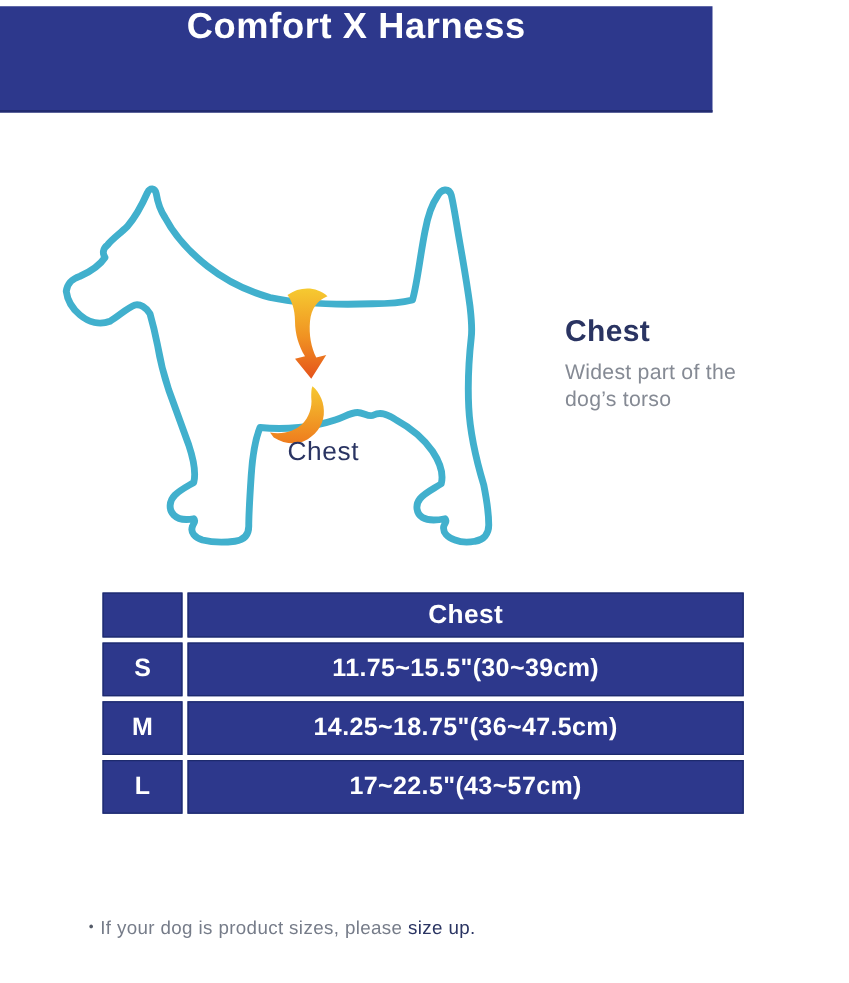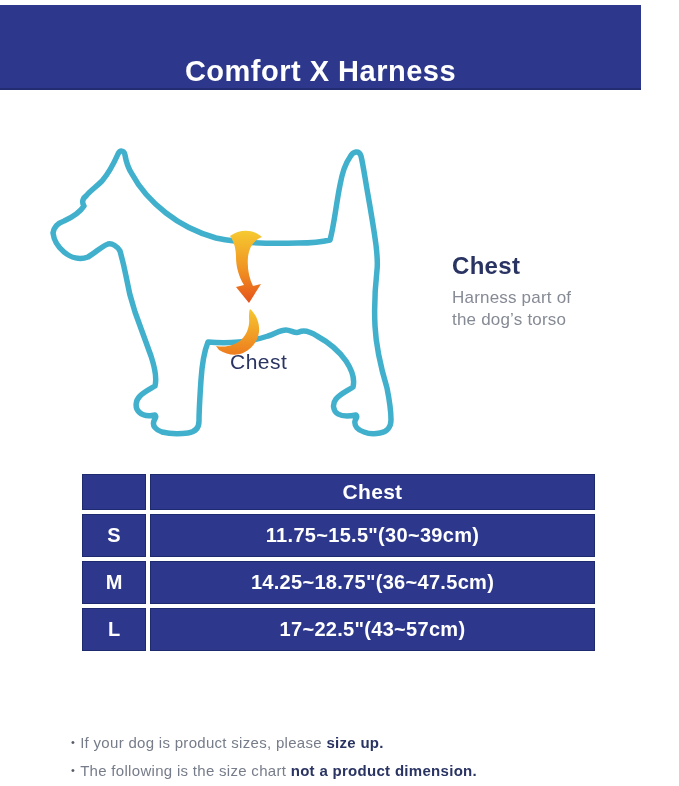--- a/index.html
+++ b/index.html
@@ -7,8 +7,8 @@
         font-family:"Liberation Sans",sans-serif;}
 
   
-  .header-bar{position:absolute;left:0;top:5px;width:641px;height:85px;background:#2d388c;
-              border-bottom:2px solid #222c70;display:flex;align-items:flex-end;justify-content:center;box-sizing:border-box;}
+  .header-bar{position:absolute;left:0;top:5px;width:570px;height:85px;background:#2d388c;
+              border-bottom:2px solid #222c70;display:flex;align-items:flex-start;justify-content:center;box-sizing:border-box;}
   .page-title{margin:0;color:#ffffff;font-size:29px;font-weight:bold;letter-spacing:.5px;}
 
   

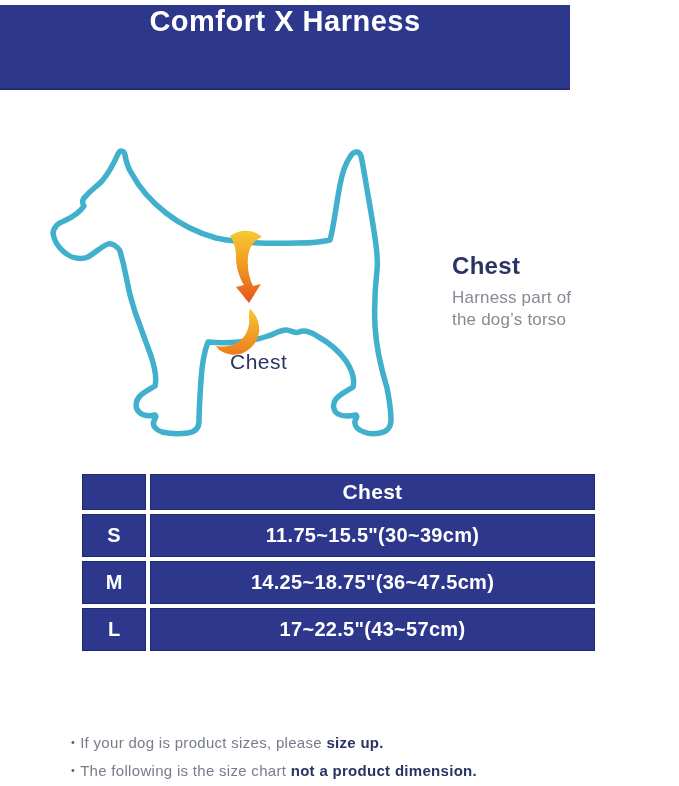--- a/index.html
+++ b/index.html
@@ -140,7 +140,7 @@
 
   <div class="measure-info">
     <div class="measure-title">Chest</div>
-    <div class="measure-desc">Harness part of the dog’s torso</div>
+    <div class="measure-desc">Widest part of the dog’s torso</div>
   </div>
 
   <table class="size-table">

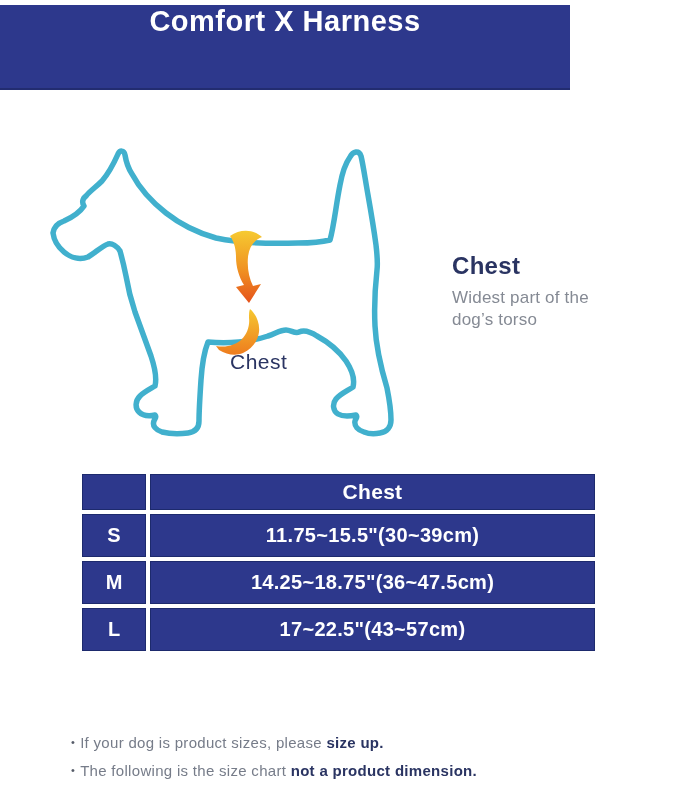--- a/index.html
+++ b/index.html
@@ -34,7 +34,7 @@
   .notes{position:absolute;left:71px;top:733px;}
   .note-line{margin:0 0 9px 0;font-size:15px;line-height:19px;color:#767c89;letter-spacing:.3px;}
   .note-bullet{font-size:11px;color:#555b68;margin-right:5px;vertical-align:2px;}
-  .note-bold{color:#2a3462;font-weight:bold;text-align:right;}
+  .note-bold{color:#2a3462;font-weight:normal;text-align:right;}
 </style>
 </head>
 <body>

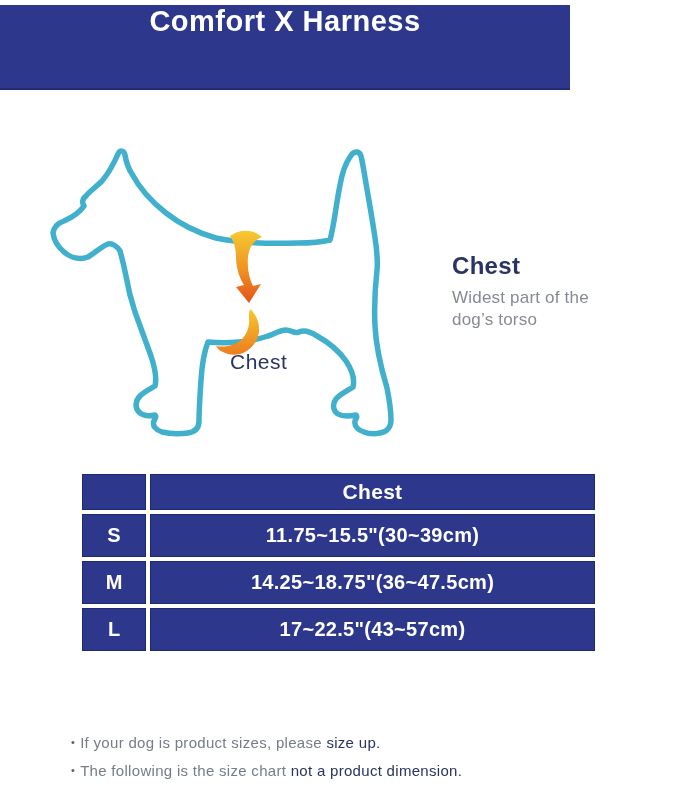--- a/index.html
+++ b/index.html
@@ -166,7 +166,6 @@
 
   <div class="notes">
     <p class="note-line"><span class="note-bullet">•</span><span>If your dog is product sizes, please </span><span class="note-bold">size up.</span></p>
-    <p class="note-line"><span class="note-bullet">•</span><span>The following is the size chart </span><span class="note-bold">not a product dimension.</span></p>
   </div>
 
 </div>

